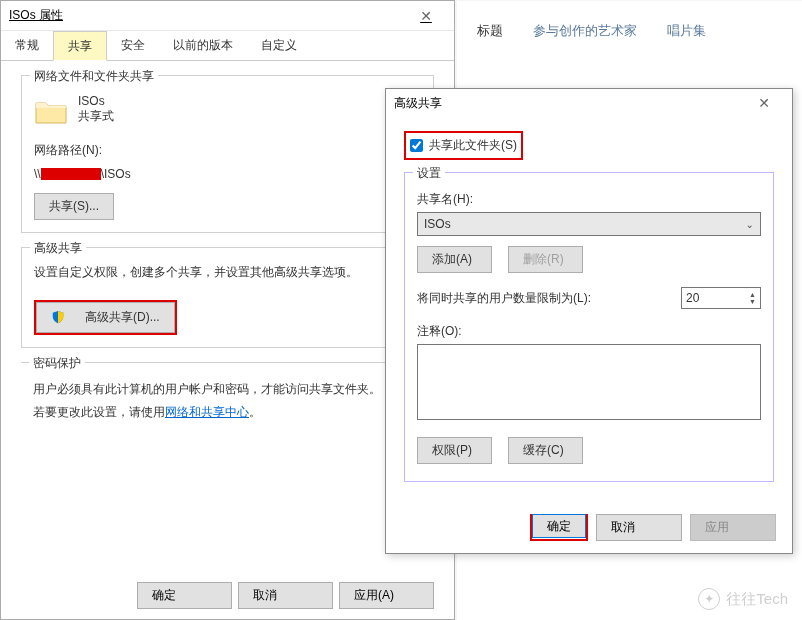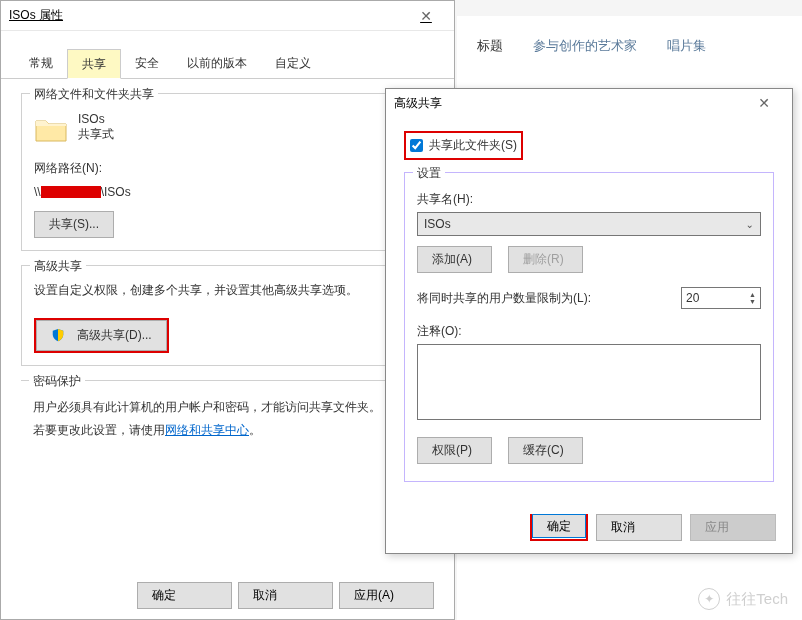--- a/index.html
+++ b/index.html
@@ -6,7 +6,7 @@
     body { width: 802px; height: 620px; background: #f5f5f5; overflow: hidden; position: relative; }
 
     
-    .bg-header { position: absolute; top: 16px; left: 457px; right: 0; height: 60px; background: #fff; display: flex; align-items: center; padding: 0 20px; gap: 30px; font-size: 13px; color: #5a7a9a; border-bottom: 1px solid #e0e0e0; }
+    .bg-header { position: absolute; top: 1px; left: 457px; right: 0; height: 60px; background: #fff; display: flex; align-items: center; padding: 0 20px; gap: 30px; font-size: 13px; color: #5a7a9a; border-bottom: 1px solid #e0e0e0; }
     .bg-header span:first-child { color: #333; }
     .bg-body { position: absolute; top: 60px; left: 457px; right: 0; bottom: 0; background: #fff; }
 

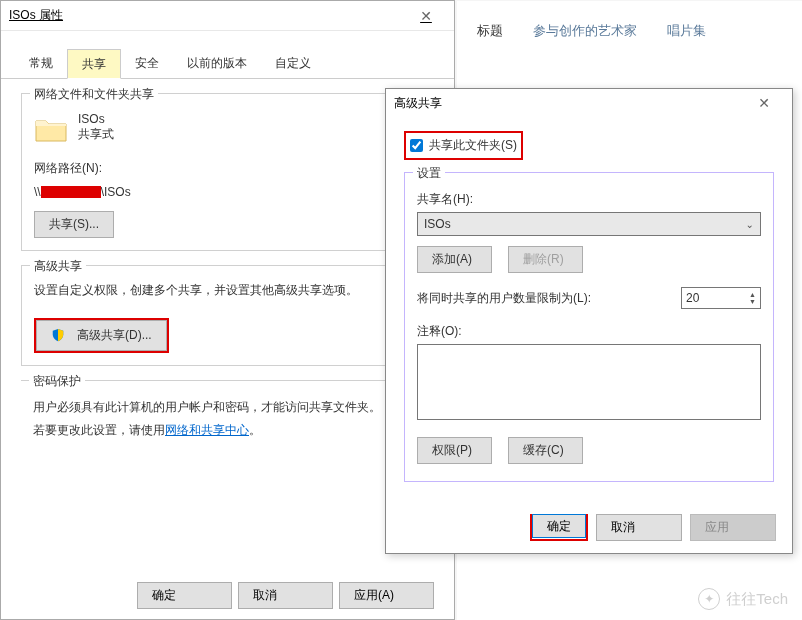--- a/index.html
+++ b/index.html
@@ -16,7 +16,7 @@
     .props-titlebar .title { flex: 1; }
     .close-btn { width: 40px; height: 24px; display: flex; align-items: center; justify-content: center; font-size: 14px; color: #666; cursor: pointer; }
 
-    .tabs { display: flex; height: 30px; border-bottom: 1px solid #ccc; padding-left: 14px; font-size: 12px; margin-top: 18px; }
+    .tabs { display: flex; height: 30px; border-bottom: 1px solid #ccc; padding-left: 0; font-size: 12px; }
     .tab { padding: 6px 14px; cursor: pointer; color: #333; position: relative; }
     .tab.active { background: #fef9c3; border: 1px solid #ccc; border-bottom: 1px solid #fff; margin-bottom: -1px; }
 

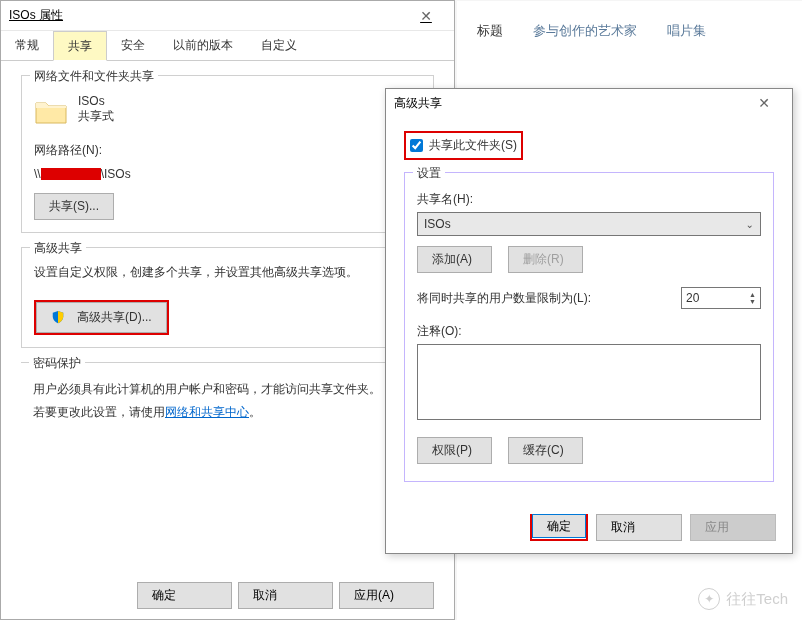--- a/index.html
+++ b/index.html
@@ -38,7 +38,7 @@
     .props-footer { position: absolute; bottom: 10px; right: 20px; display: flex; gap: 6px; }
     .redbox-inner { display: inline-block; border: 2px solid #d00; }
 
-    .shield-btn { display: flex; align-items: center; gap: 12px; padding: 6px 14px; background: #e1e1e1; border: 1px solid #adadad; cursor: pointer; font-size: 12px; }
+    .shield-btn { display: flex; align-items: center; gap: 20px; padding: 6px 14px; background: #e1e1e1; border: 1px solid #adadad; cursor: pointer; font-size: 12px; }
     .shield-icon { width: 14px; height: 14px; }
 
     .section p { line-height: 1.8; margin: 2px 0; }

